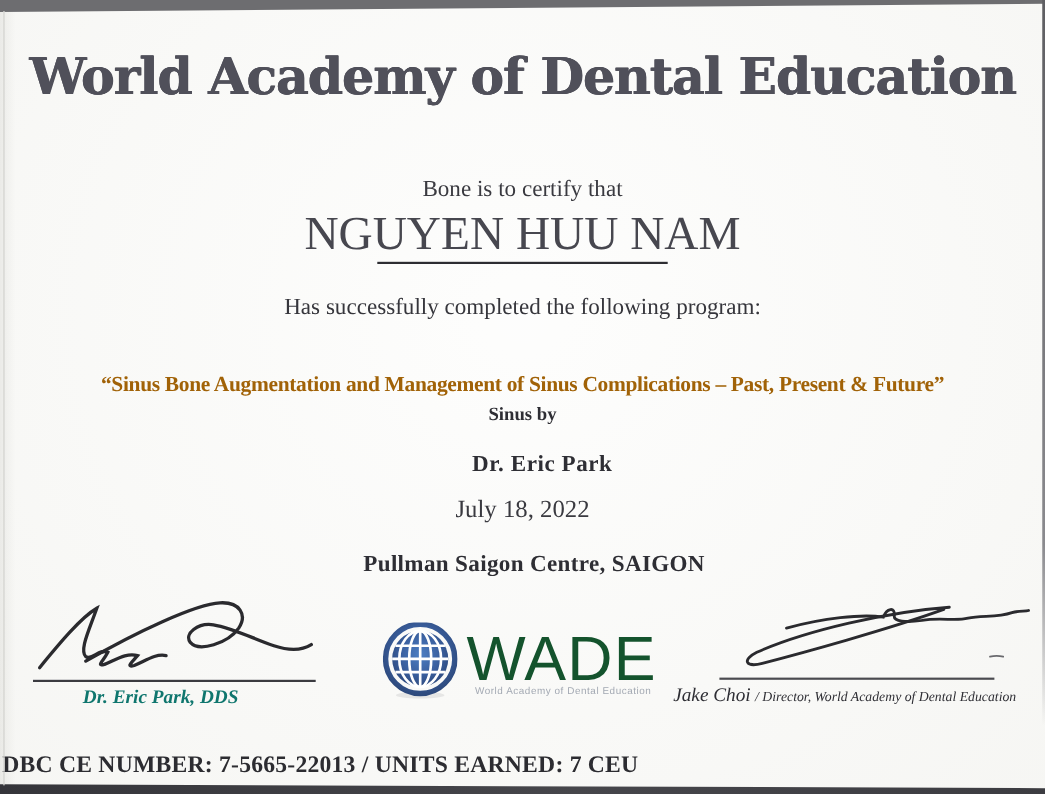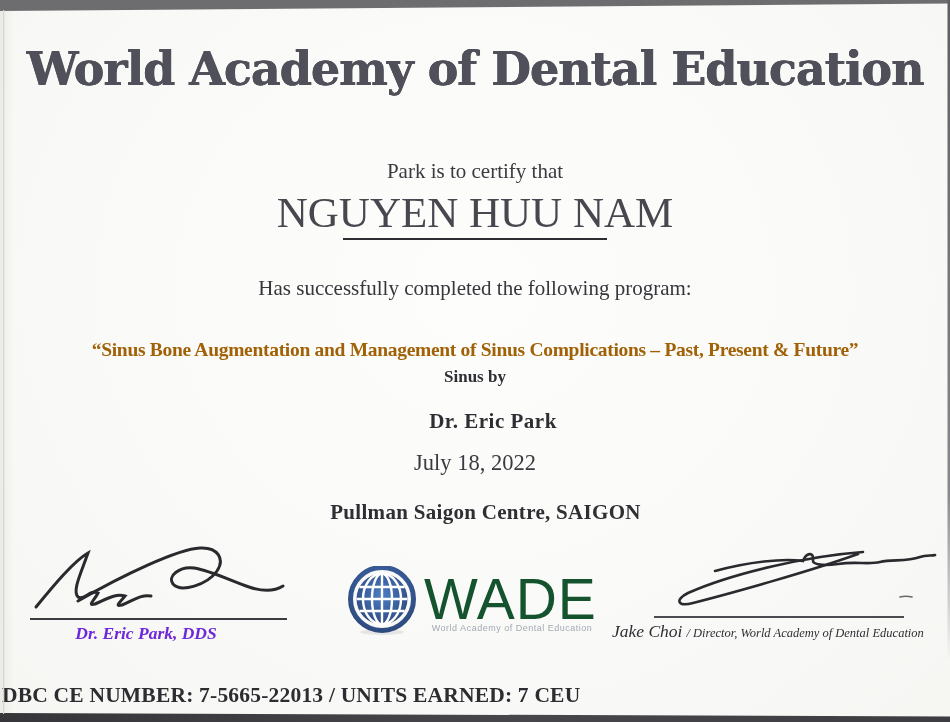--- a/index.html
+++ b/index.html
@@ -90,7 +90,7 @@
 
 <div class="abs ctr title">World Academy of Dental Education</div>
 
-<div class="abs ctr certify-line">Park is to certify that</div>
+<div class="abs ctr certify-line">Bone is to certify that</div>
 
 <div class="abs ctr recipient-name">NGUYEN HUU NAM</div>
 <div class="abs name-underline"></div>

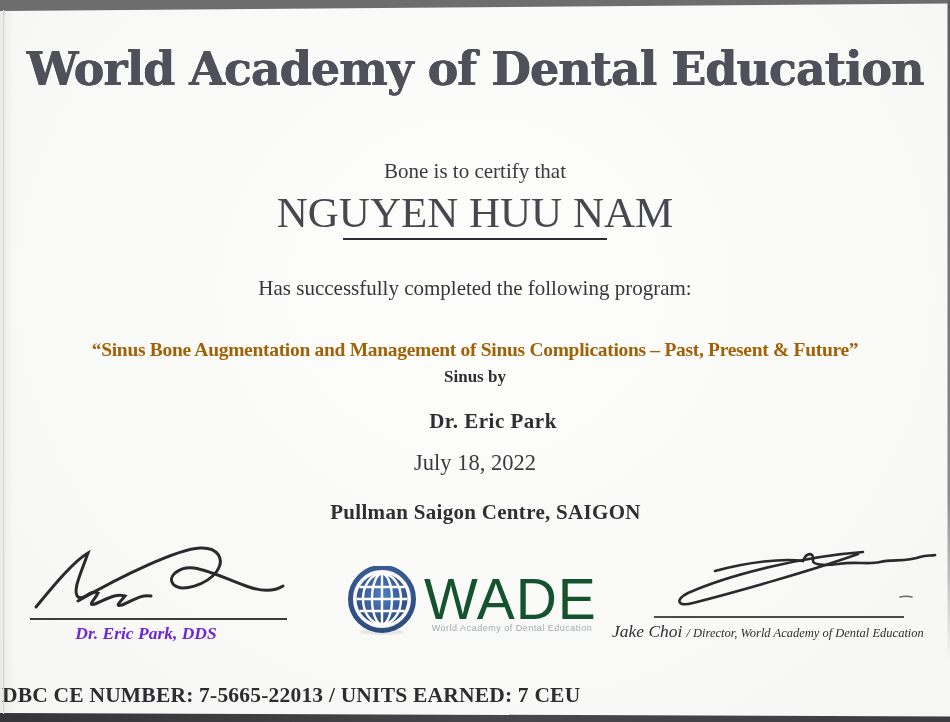--- a/index.html
+++ b/index.html
@@ -35,7 +35,7 @@
   .name-underline{
     top:238px;left:343px;width:264px;height:2.4px;background:#2d2d32;
   }
-  .completion-line{top:276px;font-size:21px;color:#36363c;}
+  .completion-line{top:266px;font-size:21px;color:#36363c;}
   .program-title{
     top:339px;font-size:19.5px;font-weight:bold;color:#a16207;
     letter-spacing:-0.3px;

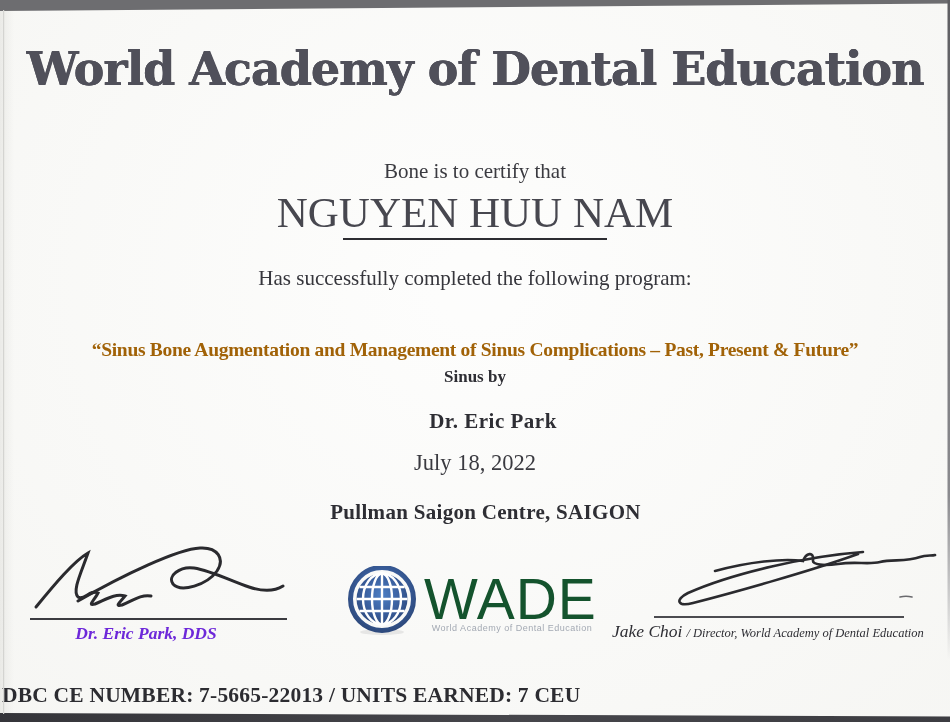--- a/index.html
+++ b/index.html
@@ -49,7 +49,7 @@
   .sig-left-line{left:30px;top:618px;width:257px;height:2px;background:#3b3b40;}
   .sig-left-label{
     left:30px;top:623px;width:232px;text-align:center;
-    font-style:italic;font-weight:bold;font-size:17.5px;color:#6d28d9;
+    font-style:italic;font-weight:bold;font-size:17.5px;color:#0f766e;
   }
 
   .logo-globe-svg{left:348px;top:566px;}

